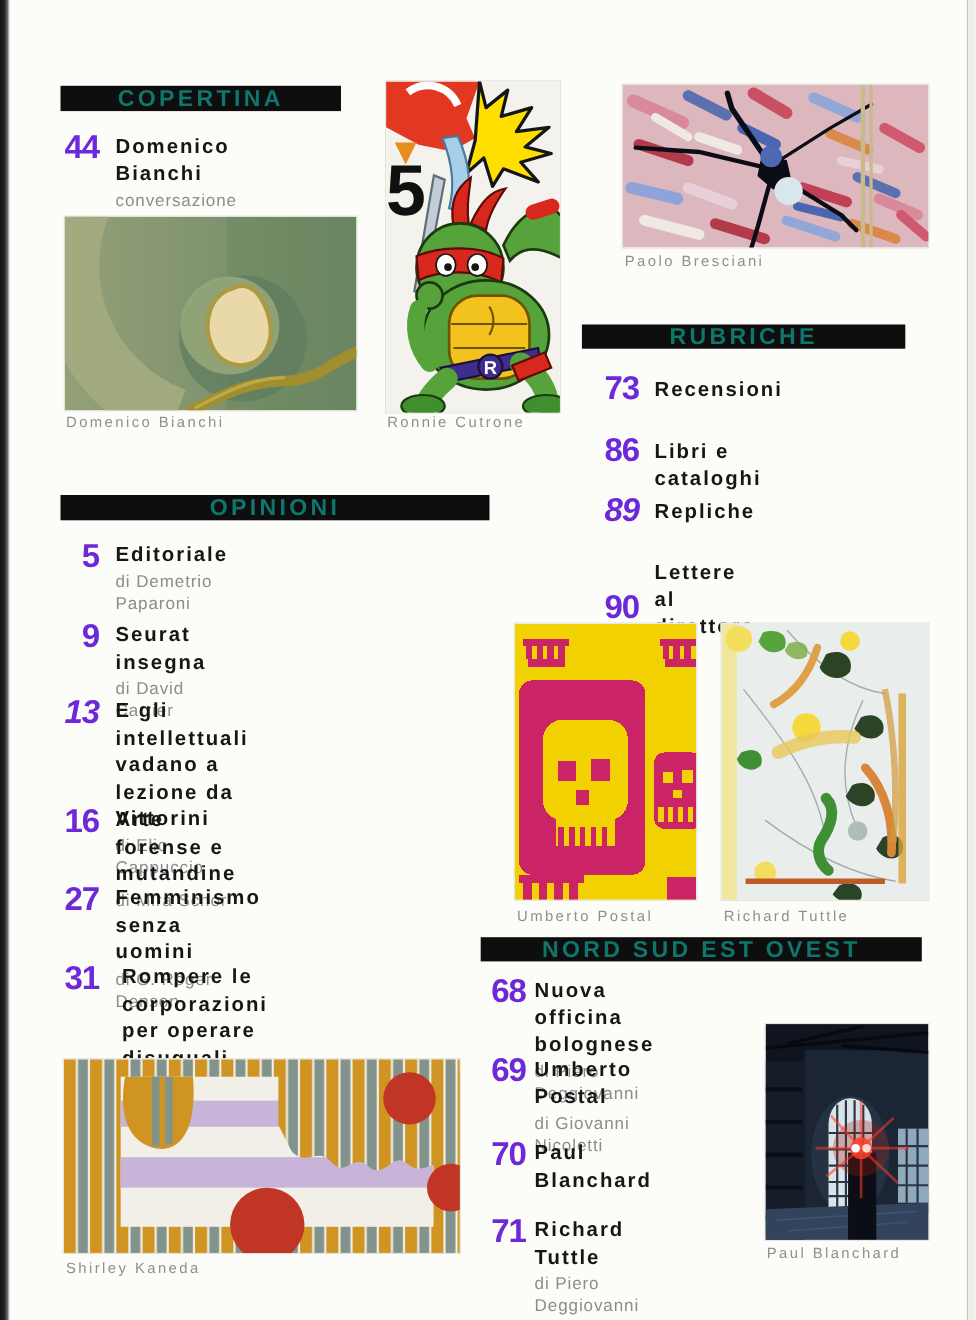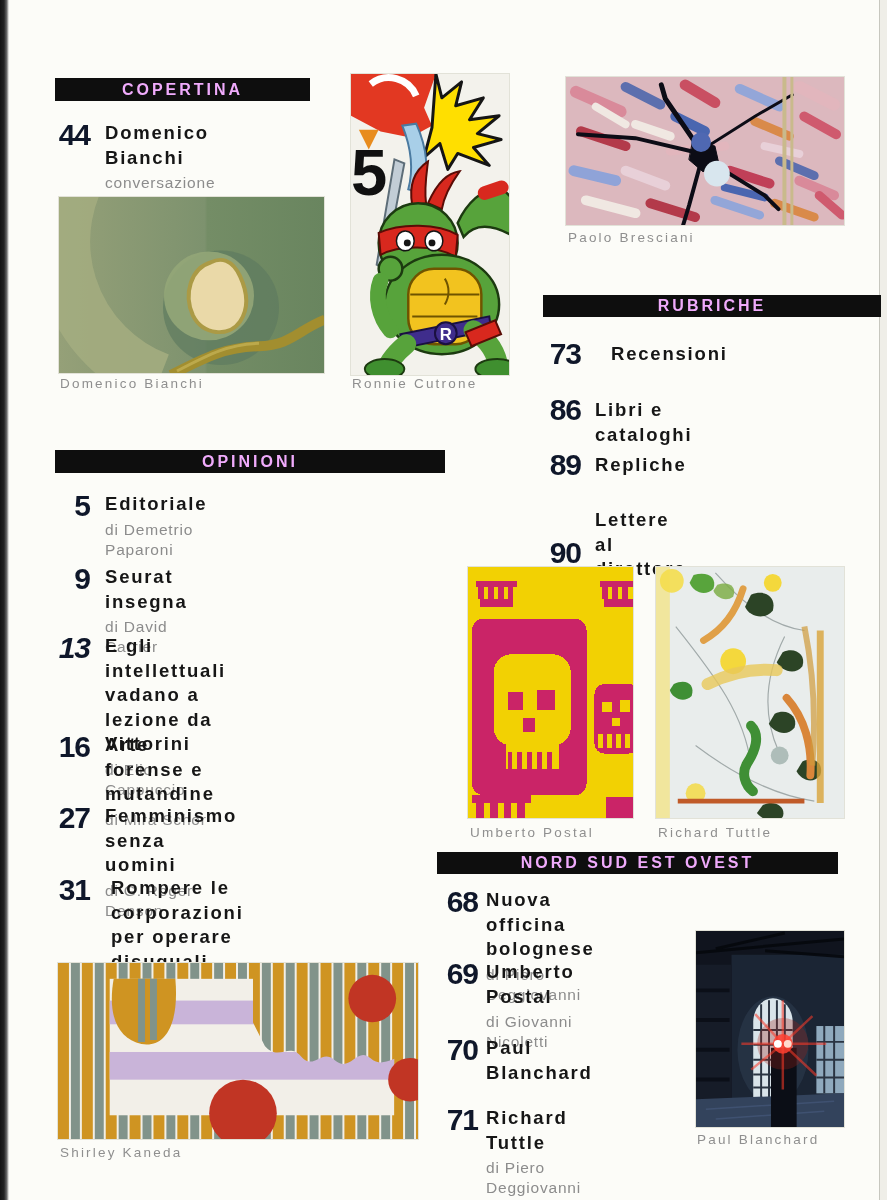--- a/index.html
+++ b/index.html
@@ -23,7 +23,7 @@
     display:flex; align-items:center; justify-content:center;
   }
   .bar-label {
-    color:#f0abfc; font-weight:bold; font-size:16px; letter-spacing:3px; line-height:1;
+    color:#0f766e; font-weight:bold; font-size:21px; letter-spacing:3px; line-height:1;
   }
   .row { position:absolute; }
   .num {

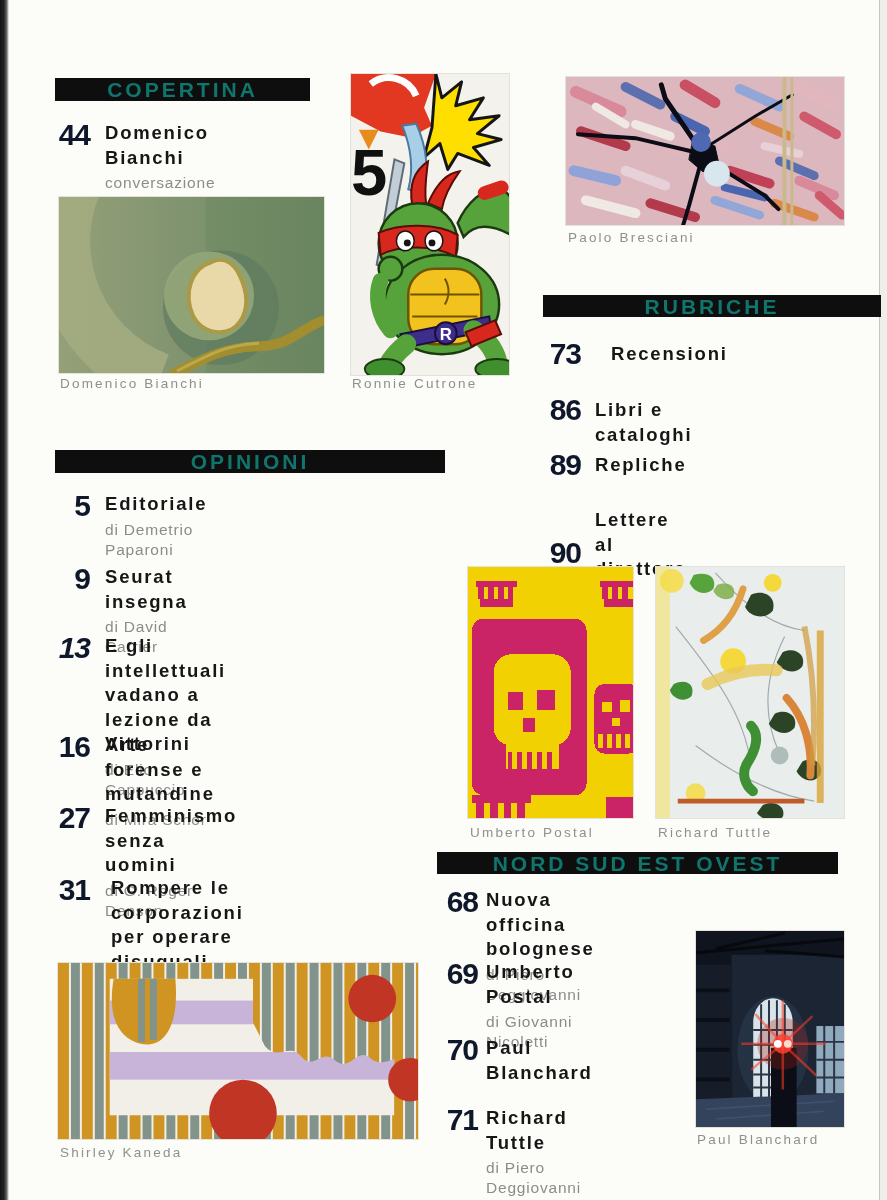--- a/index.html
+++ b/index.html
@@ -28,7 +28,7 @@
   .row { position:absolute; }
   .num {
     position:absolute; left:0; top:0; text-align:right;
-    font-size:30px; line-height:28px; font-weight:bold; letter-spacing:-1px; color:#0f172a;
+    font-size:30px; line-height:28px; font-weight:bold; letter-spacing:-1px; color:#6d28d9;
   }
   .entry { position:absolute; top:0; }
   .title {

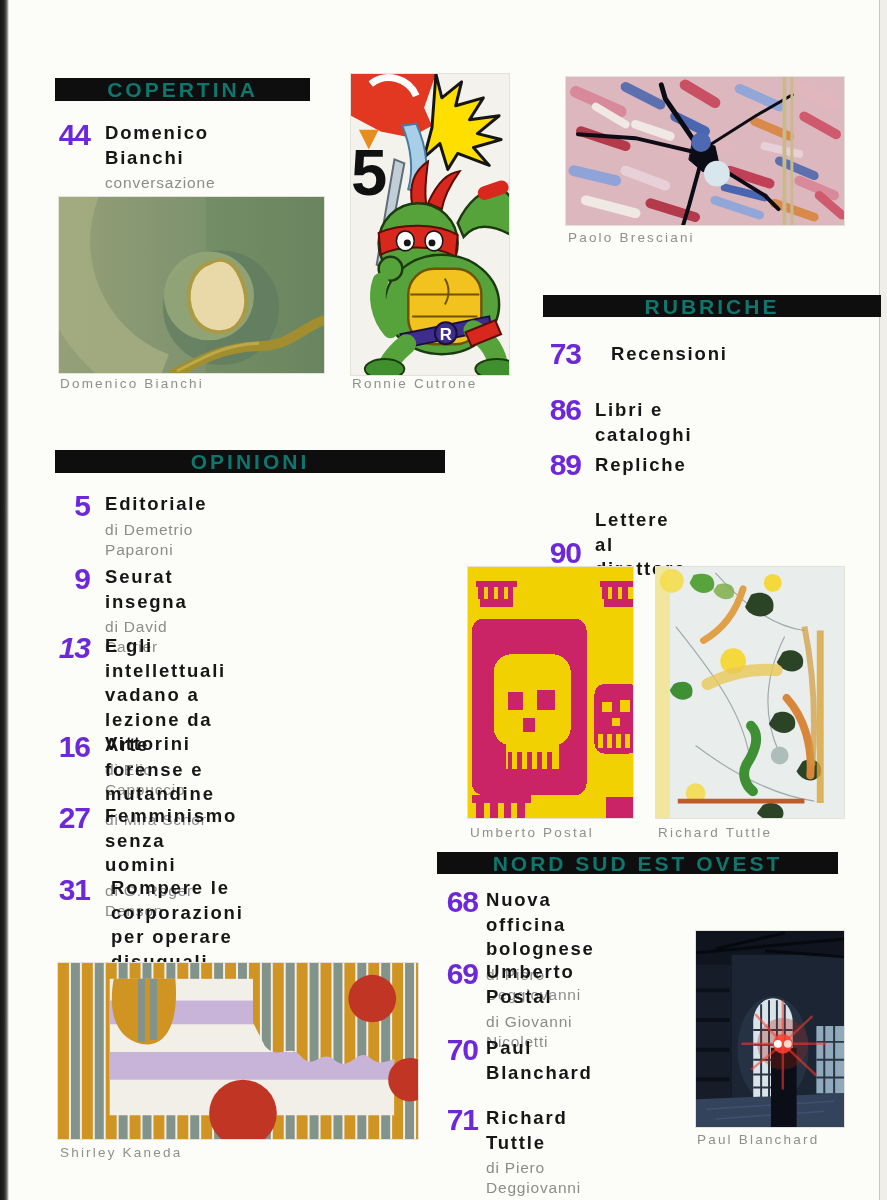--- a/index.html
+++ b/index.html
@@ -170,7 +170,7 @@
 </div>
 <div class="caption" style="left:568px;top:231px;">Paolo Bresciani</div>
 
-<div class="bar" style="left:543px;top:295px;width:338px;height:22px;">
+<div class="bar" style="left:529px;top:295px;width:294px;height:22px;">
   <span class="bar-label">RUBRICHE</span>
 </div>
 

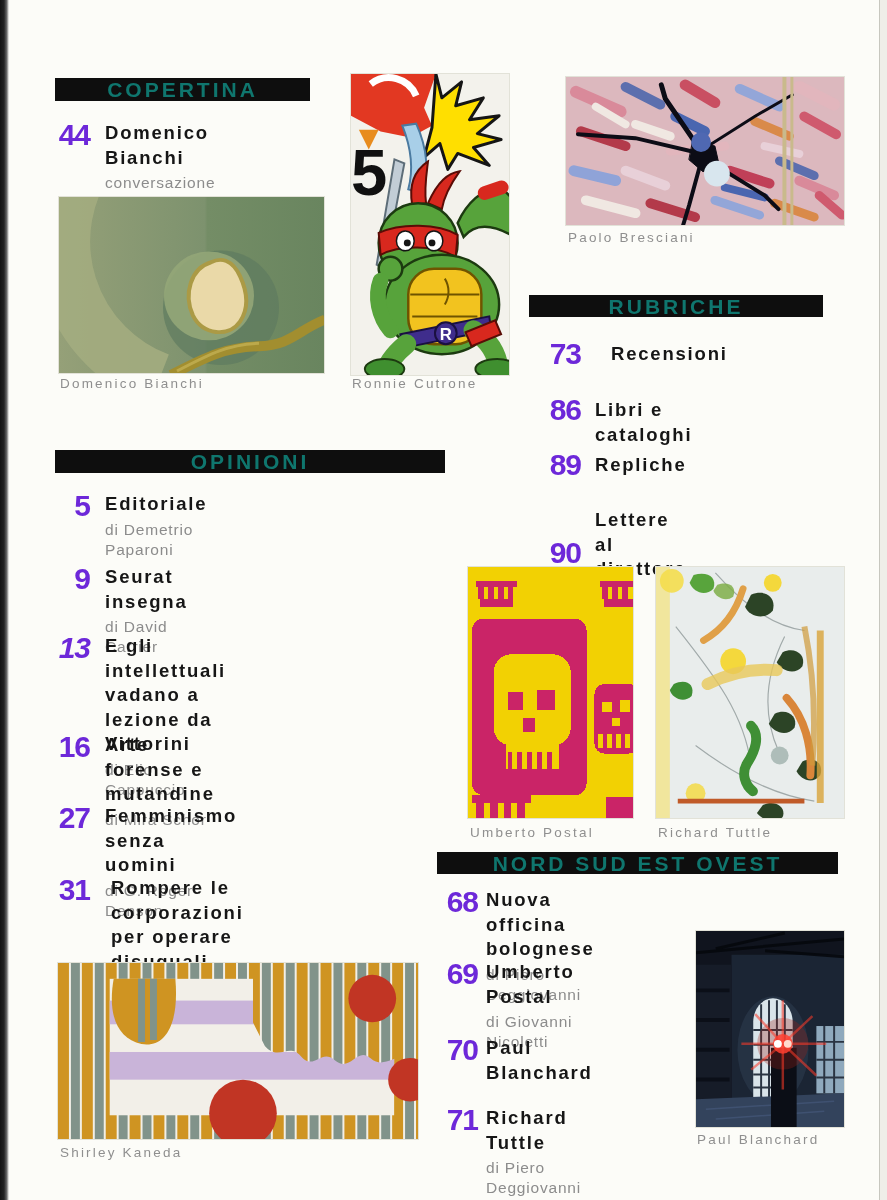--- a/index.html
+++ b/index.html
@@ -176,7 +176,7 @@
 
 <div class="row" style="left:543px;top:340px;">
   <span class="num" style="width:38px;">73</span>
-  <div class="entry" style="left:52px;top:2px;margin-left:16px;">
+  <div class="entry" style="left:52px;top:2px;">
     <div class="title">Recensioni</div>
   </div>
 </div>

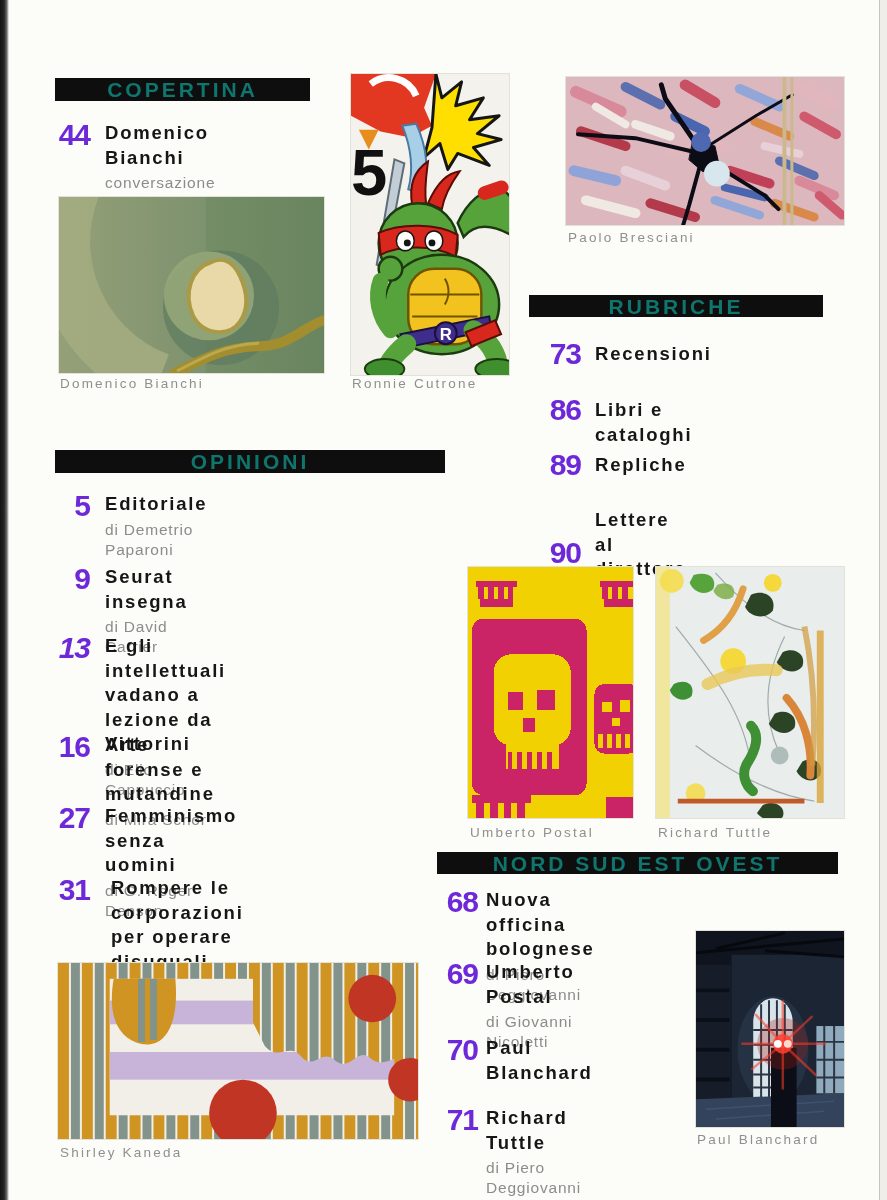--- a/index.html
+++ b/index.html
@@ -187,7 +187,7 @@
   </div>
 </div>
 <div class="row" style="left:543px;top:451px;">
-  <span class="num" style="width:38px;">89</span>
+  <span class="num" style="width:38px;font-style:italic;">89</span>
   <div class="entry" style="left:52px;top:2px;">
     <div class="title">Repliche</div>
   </div>

